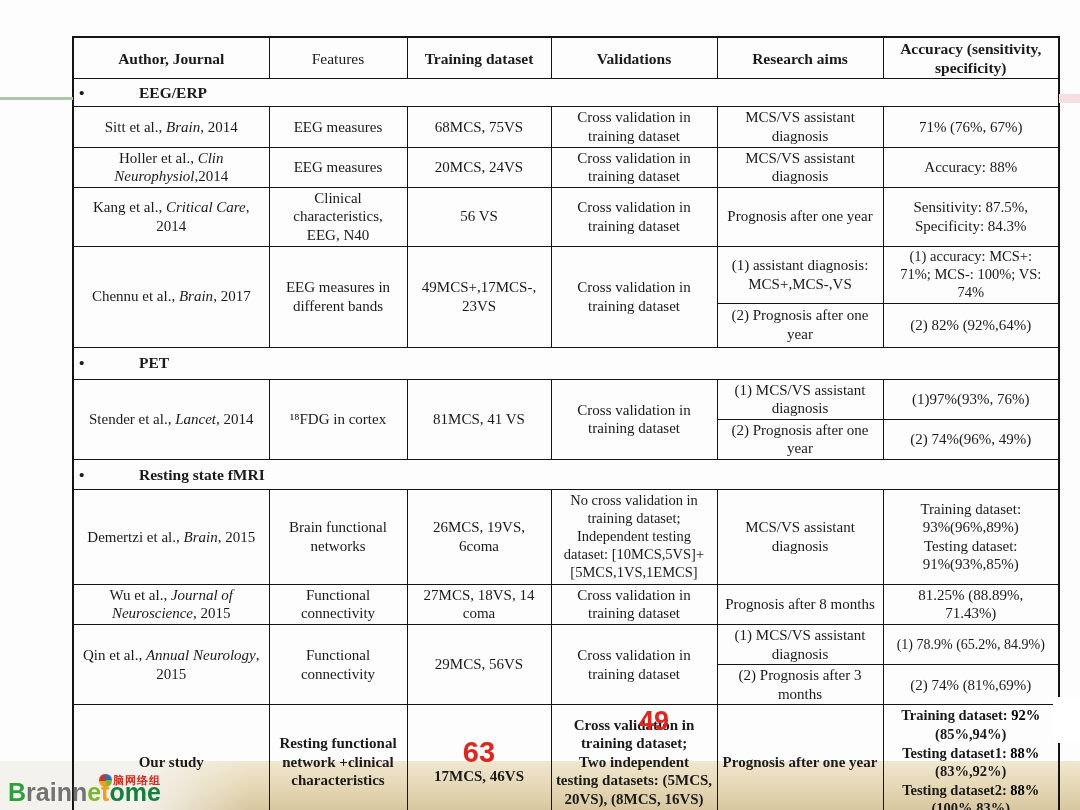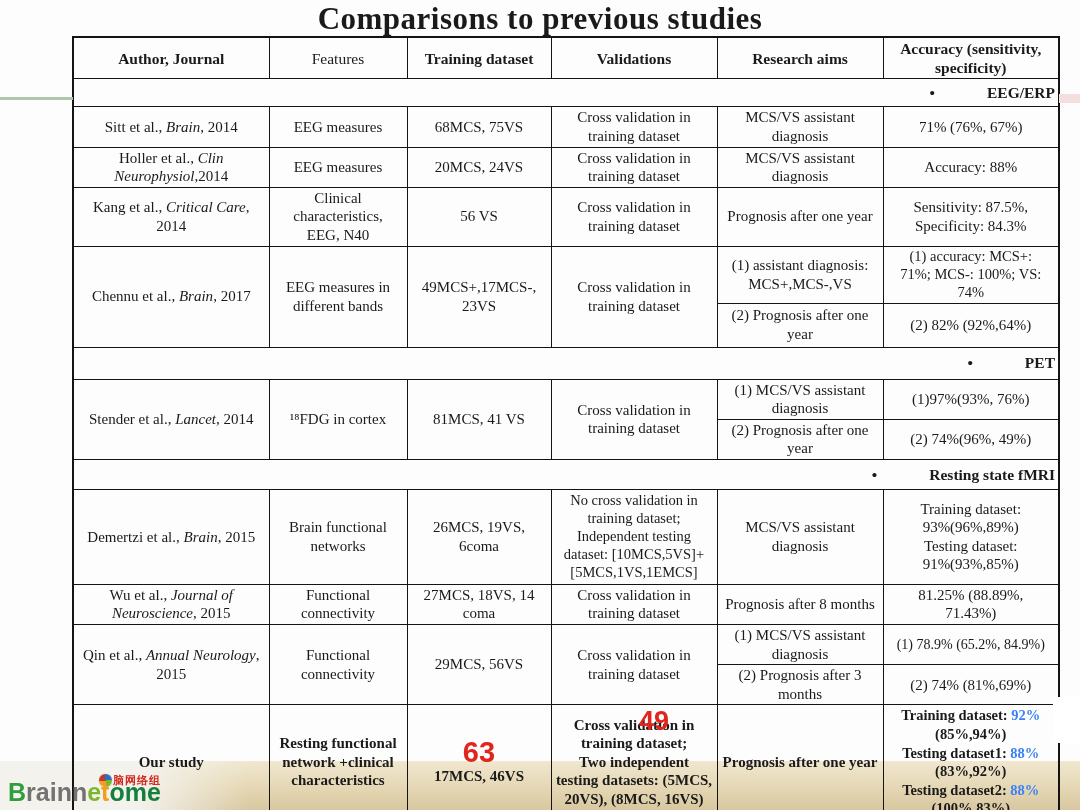--- a/index.html
+++ b/index.html
@@ -57,7 +57,6 @@
   <div class="green-line"></div>
   <div class="pink-mark"></div>
 
-  <div class="page-title">Comparisons to previous studies</div>
 
   <table class="cmp">
     <colgroup>

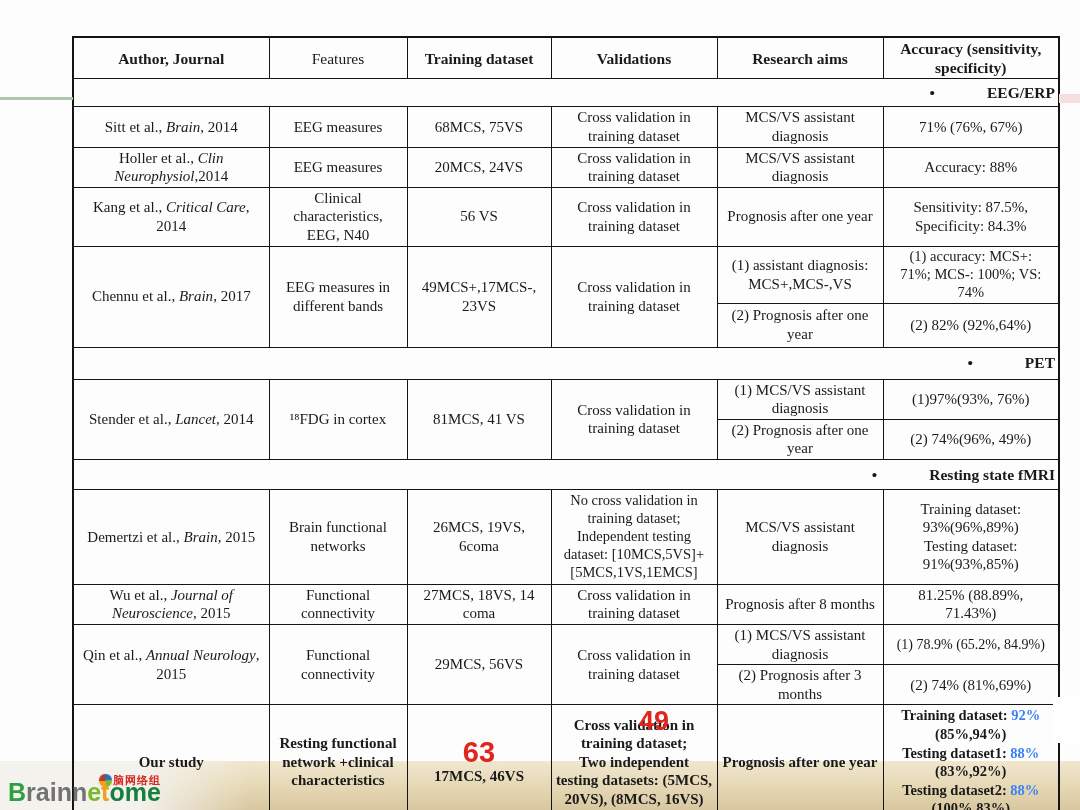--- a/index.html
+++ b/index.html
@@ -24,7 +24,7 @@
     vertical-align:middle; font-size:15px; line-height:1.24; background:transparent; }
   .cmp th { font-weight:bold; font-size:15.5px; }
   .pre { white-space:pre-line; }
-  .sec td { text-align:right; font-weight:bold; font-size:15.5px; padding-left:5px; }
+  .sec td { text-align:left; font-weight:bold; font-size:15.5px; padding-left:5px; }
   .sec .bullet { display:inline-block; width:8px; }
   .sec .sec-label { margin-left:52px; }
   .our td { font-weight:bold; }

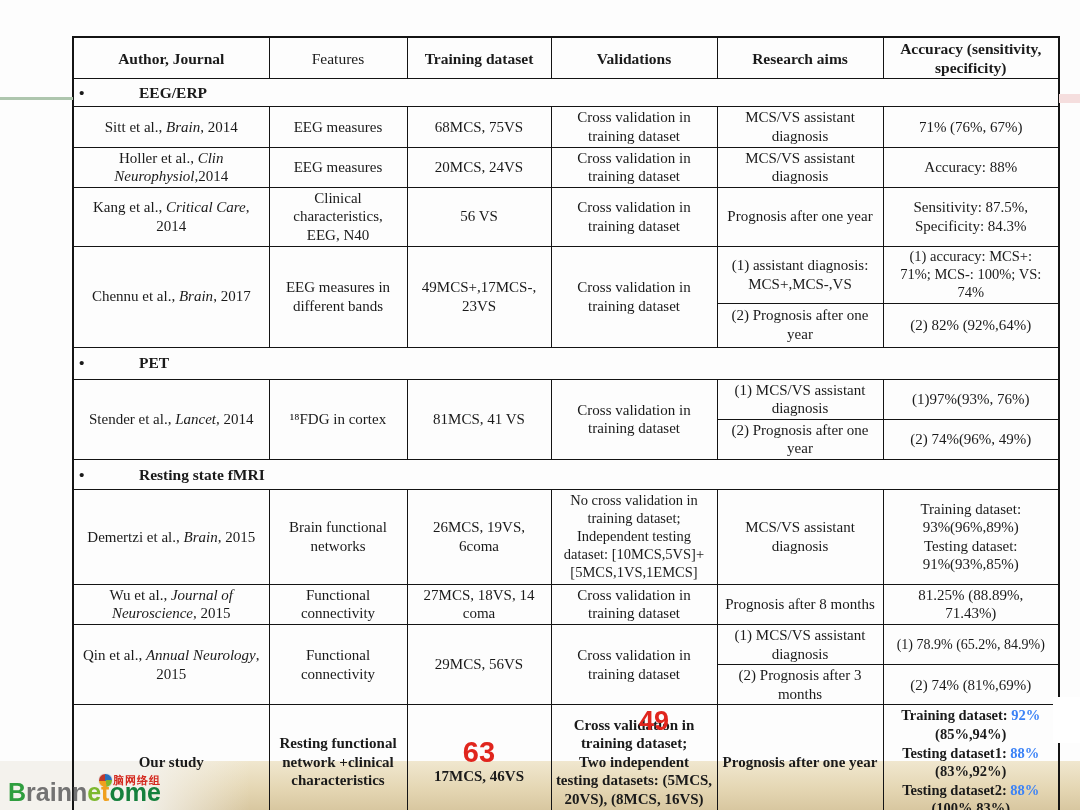--- a/index.html
+++ b/index.html
@@ -29,7 +29,7 @@
   .sec .sec-label { margin-left:52px; }
   .our td { font-weight:bold; }
   .our .acc-cell { font-size:14.5px; line-height:1.28; }
-  .red { color:#3b82f6; font-weight:bold; }
+  .red { color:#000000; font-weight:bold; }
   .big63 { font-size:29px; line-height:1.0; color:#e0251d; font-weight:bold;
     font-family:"Liberation Sans", sans-serif; }
   .overlay-49 { position:absolute; left:616px; top:706px; z-index:3; font-size:27px;

